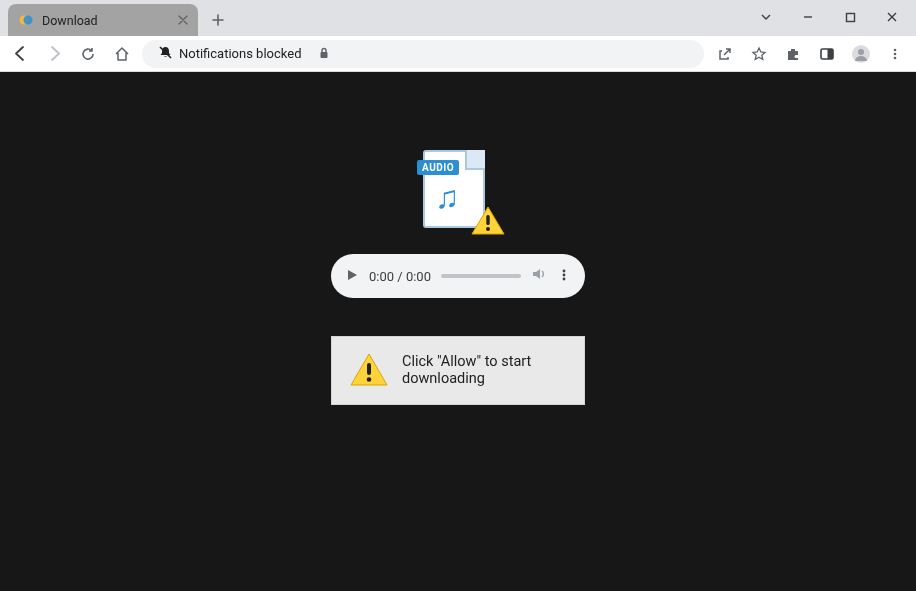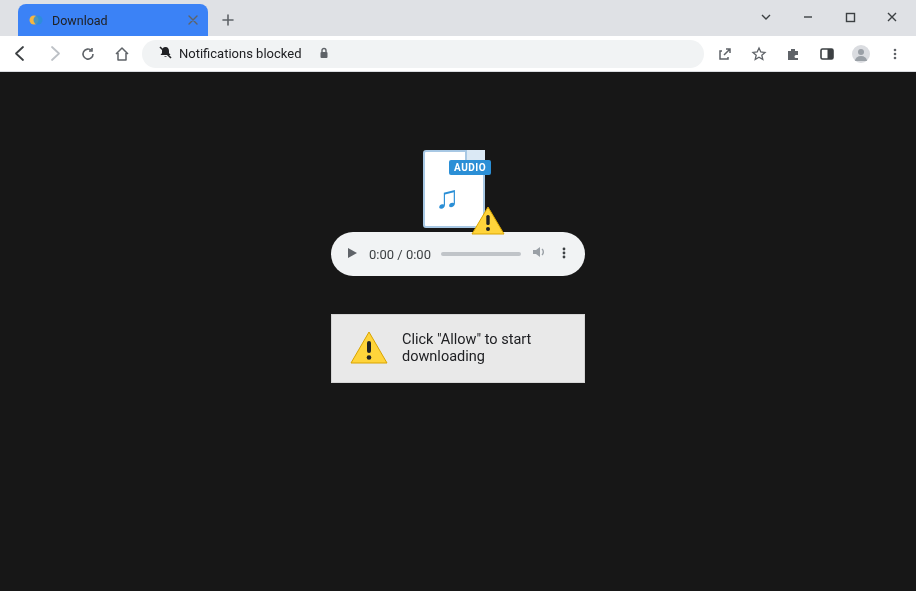--- a/index.html
+++ b/index.html
@@ -7,7 +7,7 @@
 
 
 .titlebar { height: 36px; background: #dfe1e5; display: flex; align-items: flex-end; position: relative; }
-.tab { margin-left: 18px; height: 32px; background: #3b82f6; border-radius: 8px 8px 0 0; display: flex; align-items: center; padding: 0 10px; min-width: 190px; gap: 8px; font-size: 12.5px; color: #202124; }
+.tab { margin-left: 8px; height: 32px; background: #a3a3a3; border-radius: 8px 8px 0 0; display: flex; align-items: center; padding: 0 10px; min-width: 190px; gap: 8px; font-size: 12.5px; color: #202124; }
 .tab .favicon { width: 16px; height: 16px; display:flex; align-items:center; justify-content:center; }
 .tab .tab-close { margin-left: auto; color:#5f6368; }
 .newtab { width: 28px; height: 28px; display:flex; align-items:center; justify-content:center; margin-left:6px; margin-bottom:2px; color:#5f6368; border-radius:50%; }

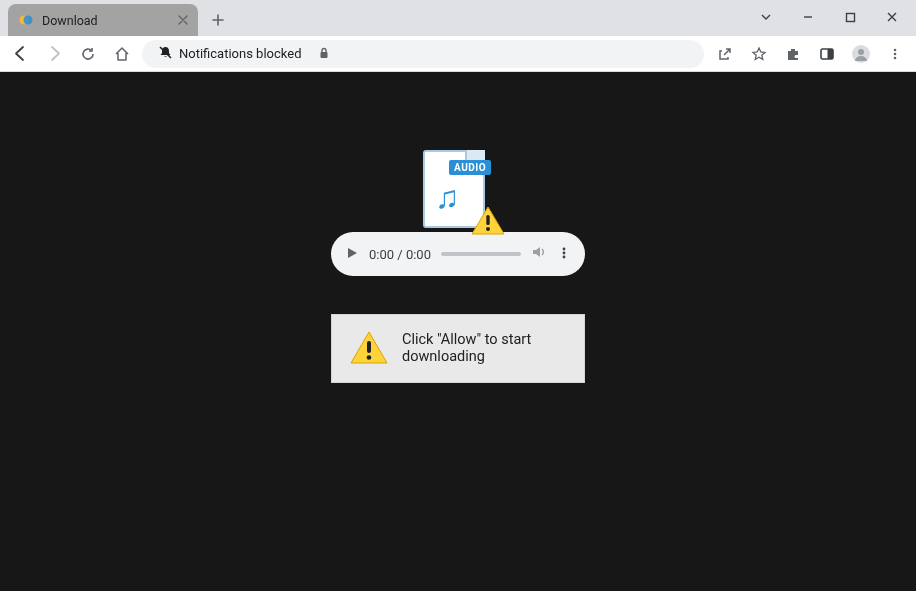--- a/index.html
+++ b/index.html
@@ -32,7 +32,7 @@
 .audiofileicon { position:relative; width:82px; height:82px; }
 .fileback { position:absolute; left:6px; top:0; width:62px; height:78px; background:#fff; border:2px solid #a8c8e4; border-radius:3px; }
 .fileback::after { content:""; position:absolute; right:-2px; top:-2px; width:18px; height:18px; background:#dbe9f5; border-left:2px solid #a8c8e4; border-bottom:2px solid #a8c8e4; }
-.audiobadge { position:absolute; left:0px; top:10px; background:#2b8fd6; color:#fff; font-size:10px; font-weight:bold; padding:2px 5px; border-radius:2px; letter-spacing:0.5px;margin-left:32px;}
+.audiobadge { position:absolute; left:0px; top:10px; background:#2b8fd6; color:#fff; font-size:10px; font-weight:bold; padding:2px 5px; border-radius:2px; letter-spacing:0.5px;}
 .musicnotes { position:absolute; left:18px; top:28px; color:#2b8fd6; font-size:32px; }
 .warntri-sm { position:absolute; right:-6px; bottom:-4px; }
 

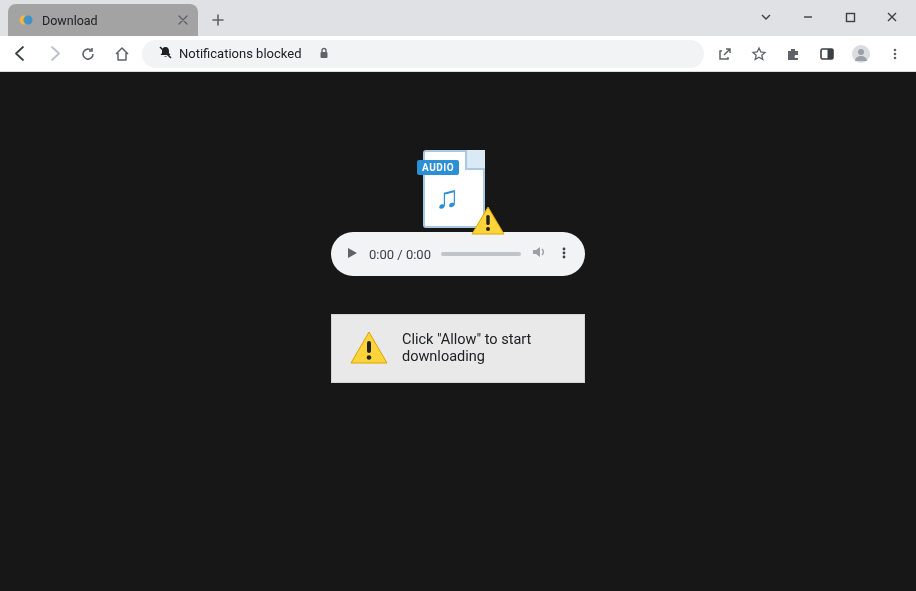--- a/index.html
+++ b/index.html
@@ -39,7 +39,7 @@
 .warntri { display:inline-block; }
 .warntri svg { display:block; }
 
-.player { width:254px; height:44px; background:#f1f3f4; border-radius:22px; display:flex; align-items:center; padding:0 14px; gap:10px; }
+.player { margin-top:22px; width:254px; height:44px; background:#f1f3f4; border-radius:22px; display:flex; align-items:center; padding:0 14px; gap:10px; }
 .pbtn { color:#5f6368; }
 .ptime { font-size:13px; color:#3c4043; }
 .pbar { flex:1; height:4px; background:#c0c4c8; border-radius:2px; }

